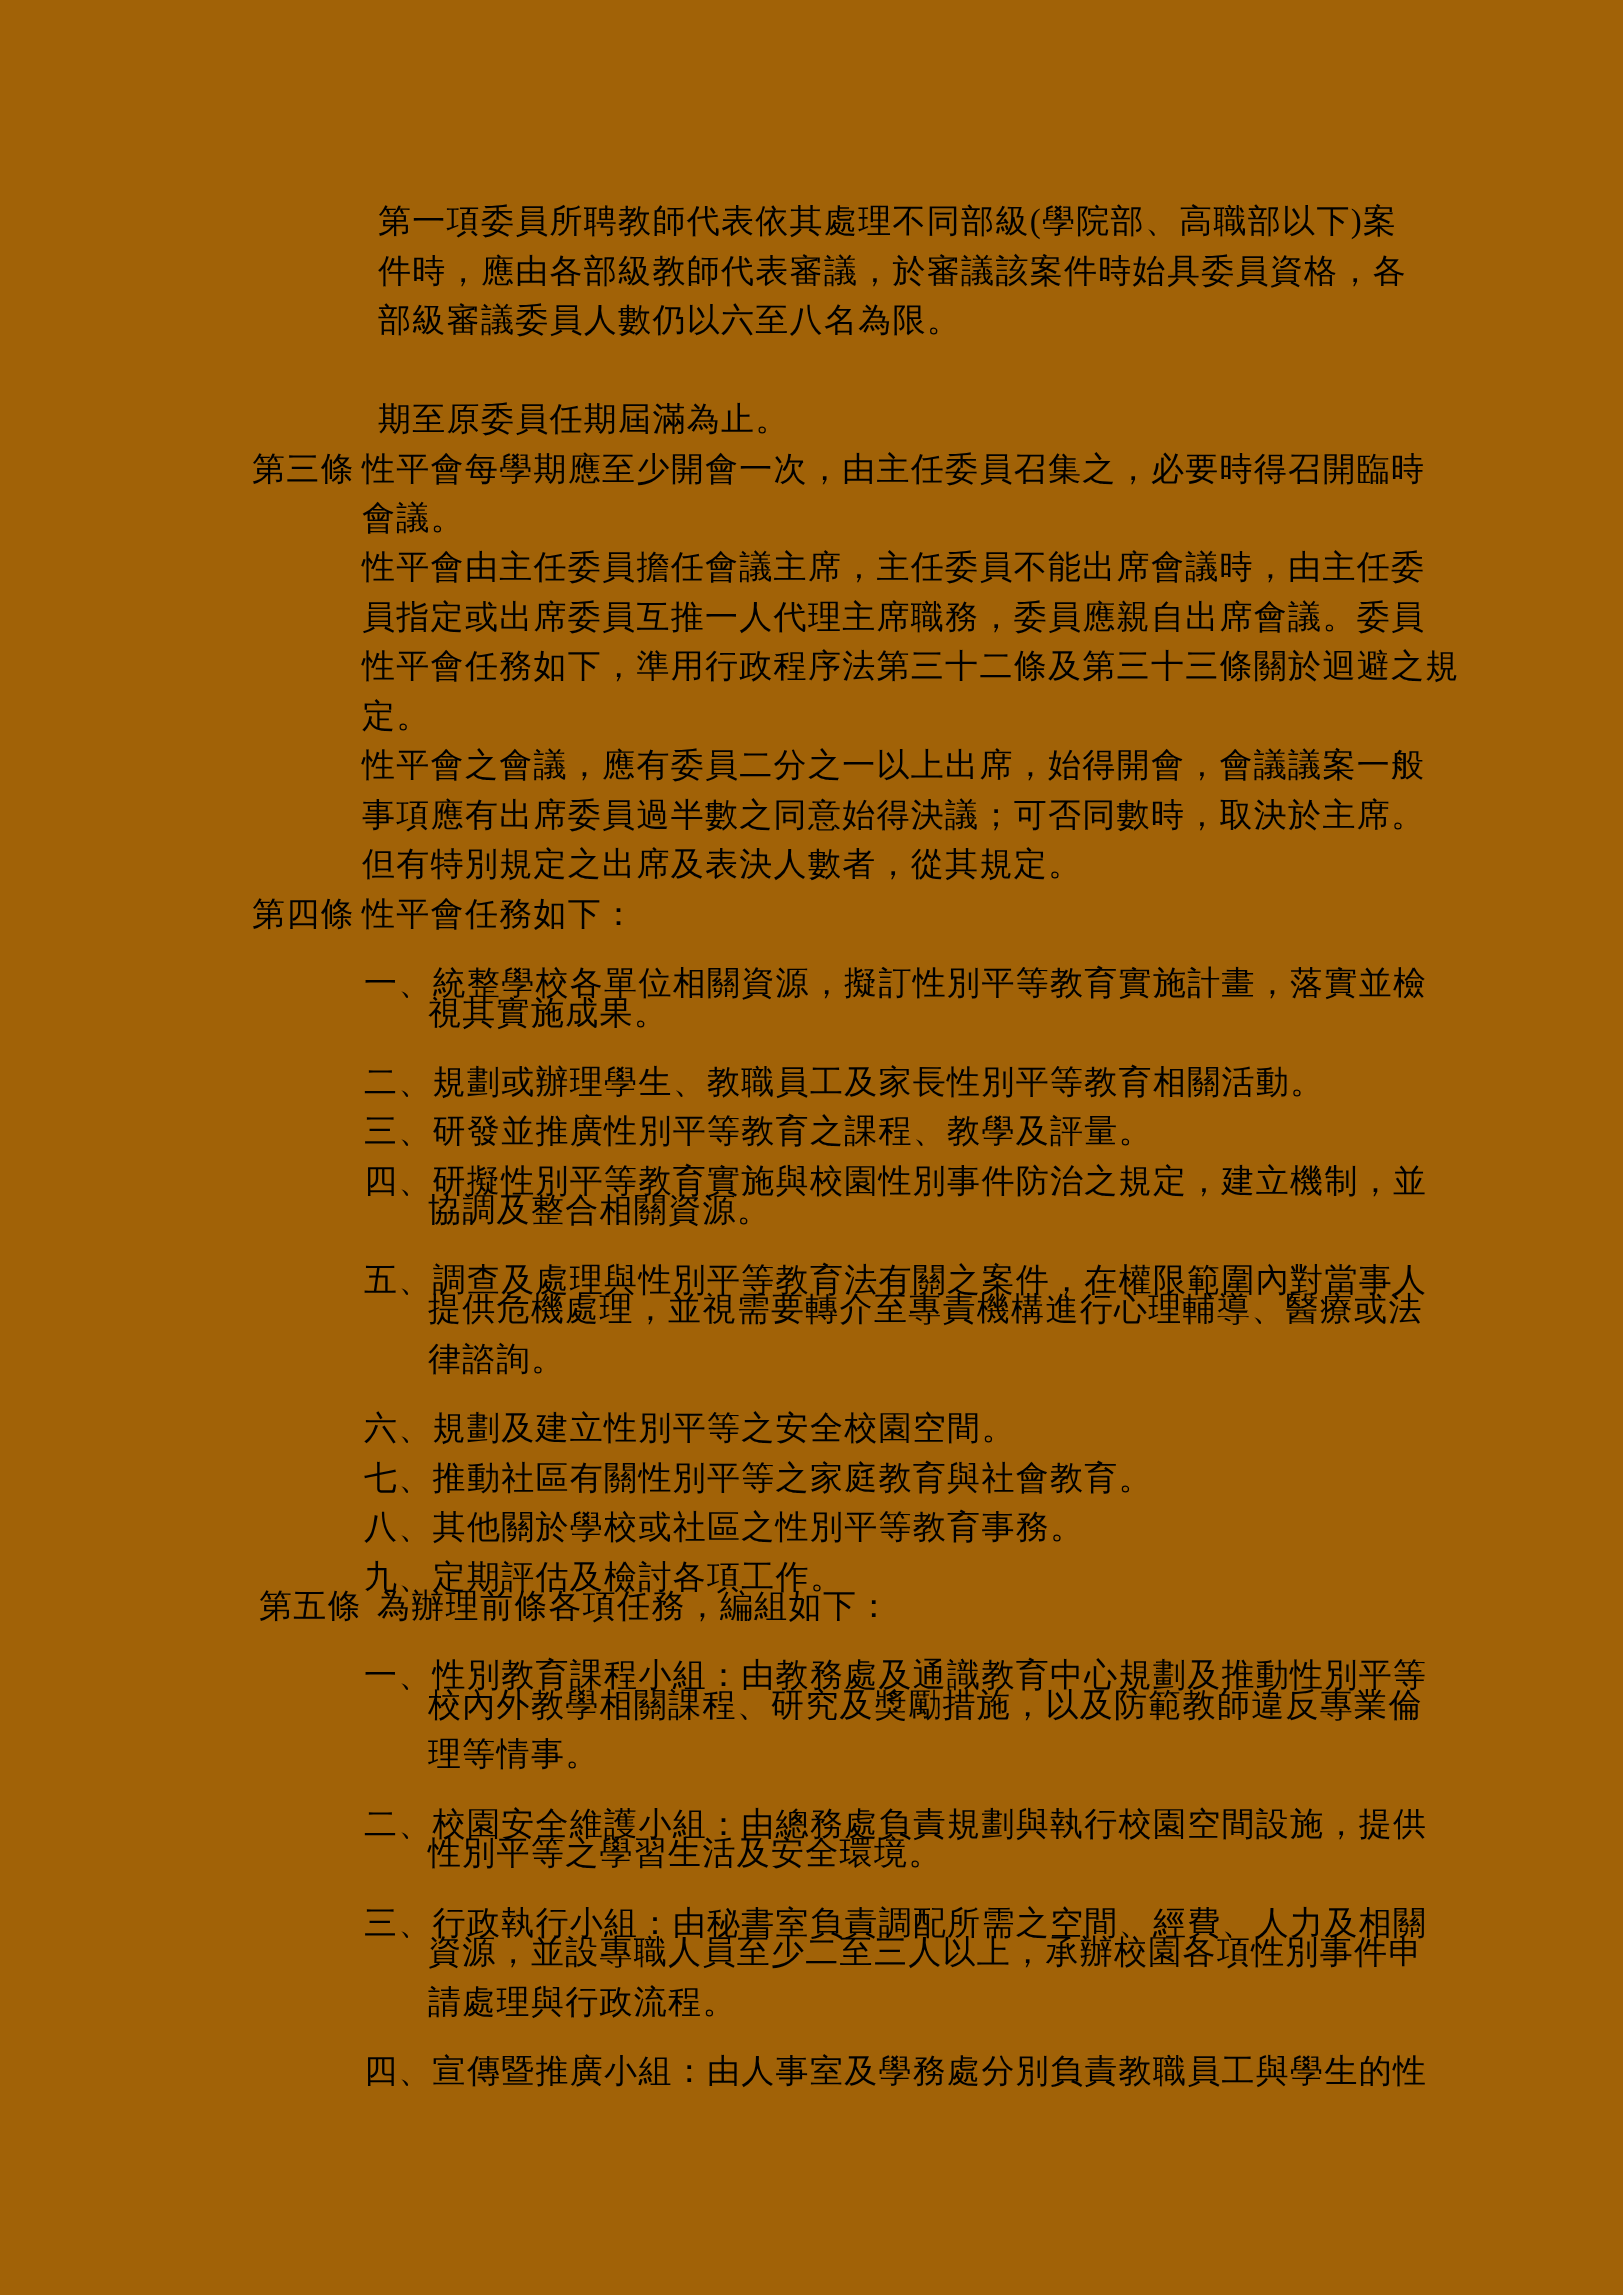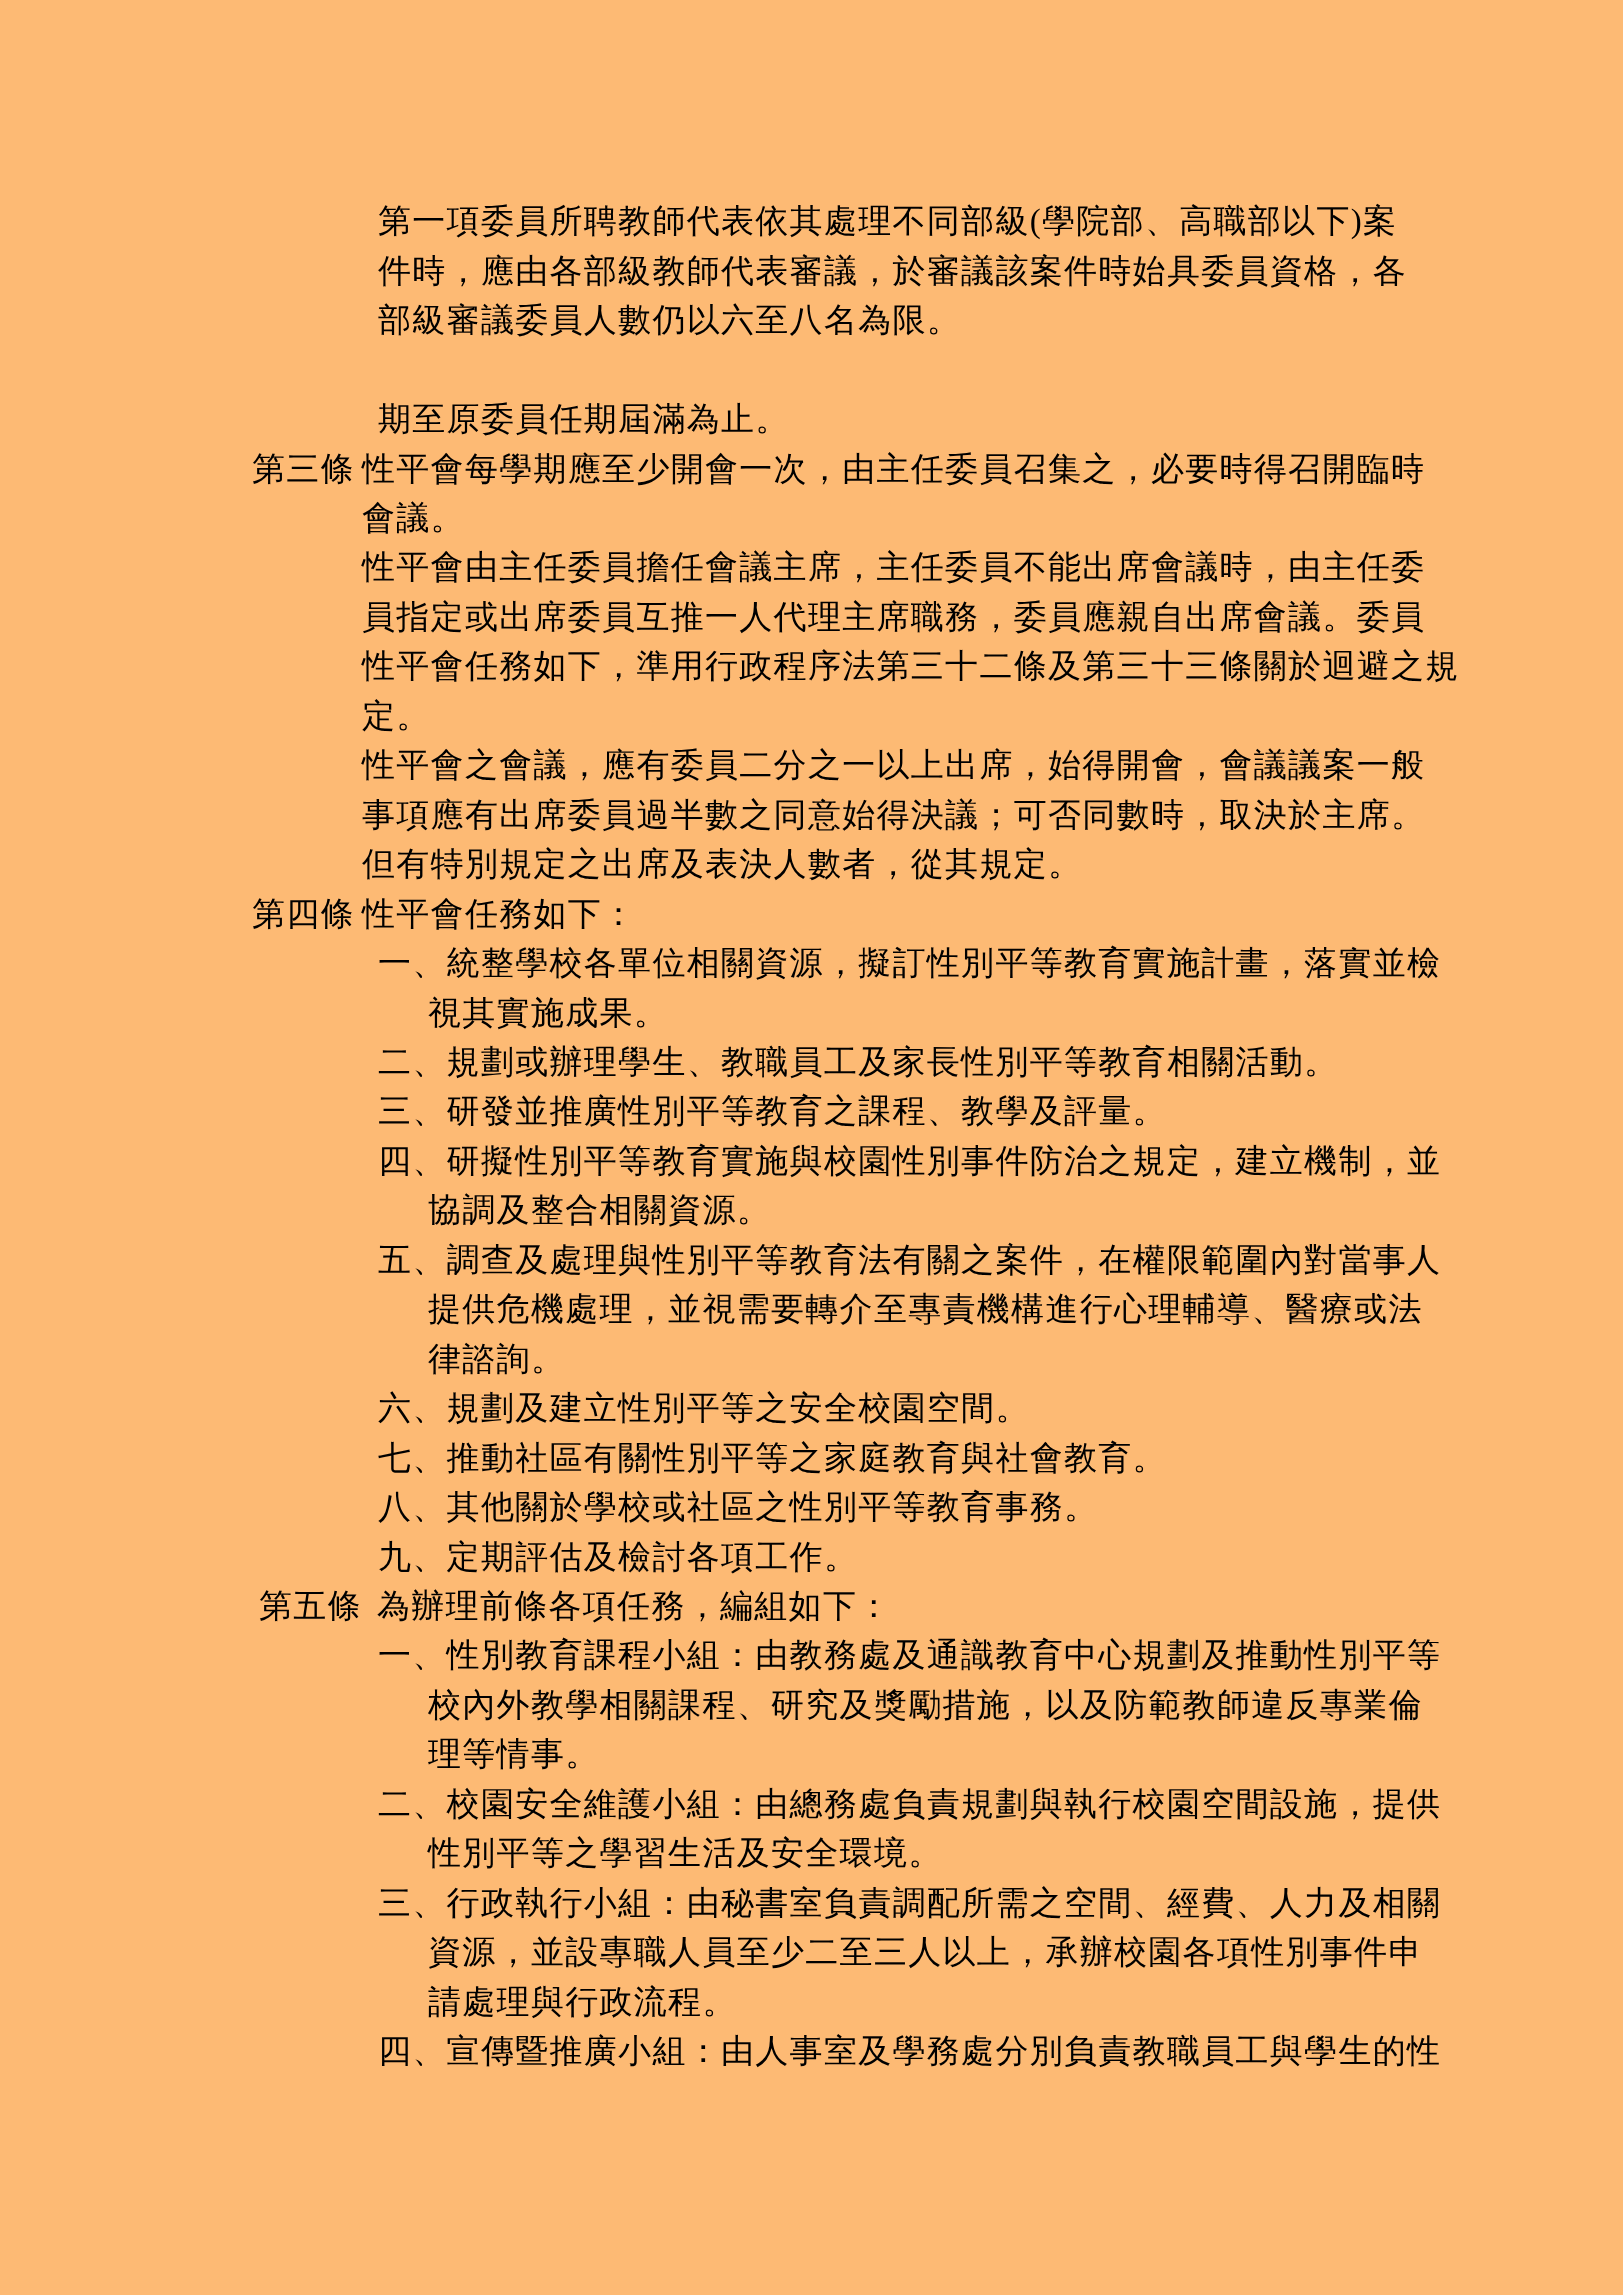--- a/index.html
+++ b/index.html
@@ -11,7 +11,7 @@
     position: relative;
     width: 1623px;
     height: 2295px;
-    background: #fdba74;
+    background: #a16207;
     overflow: hidden;
     font-family: "Liberation Serif", "DejaVu Serif", serif;
   }

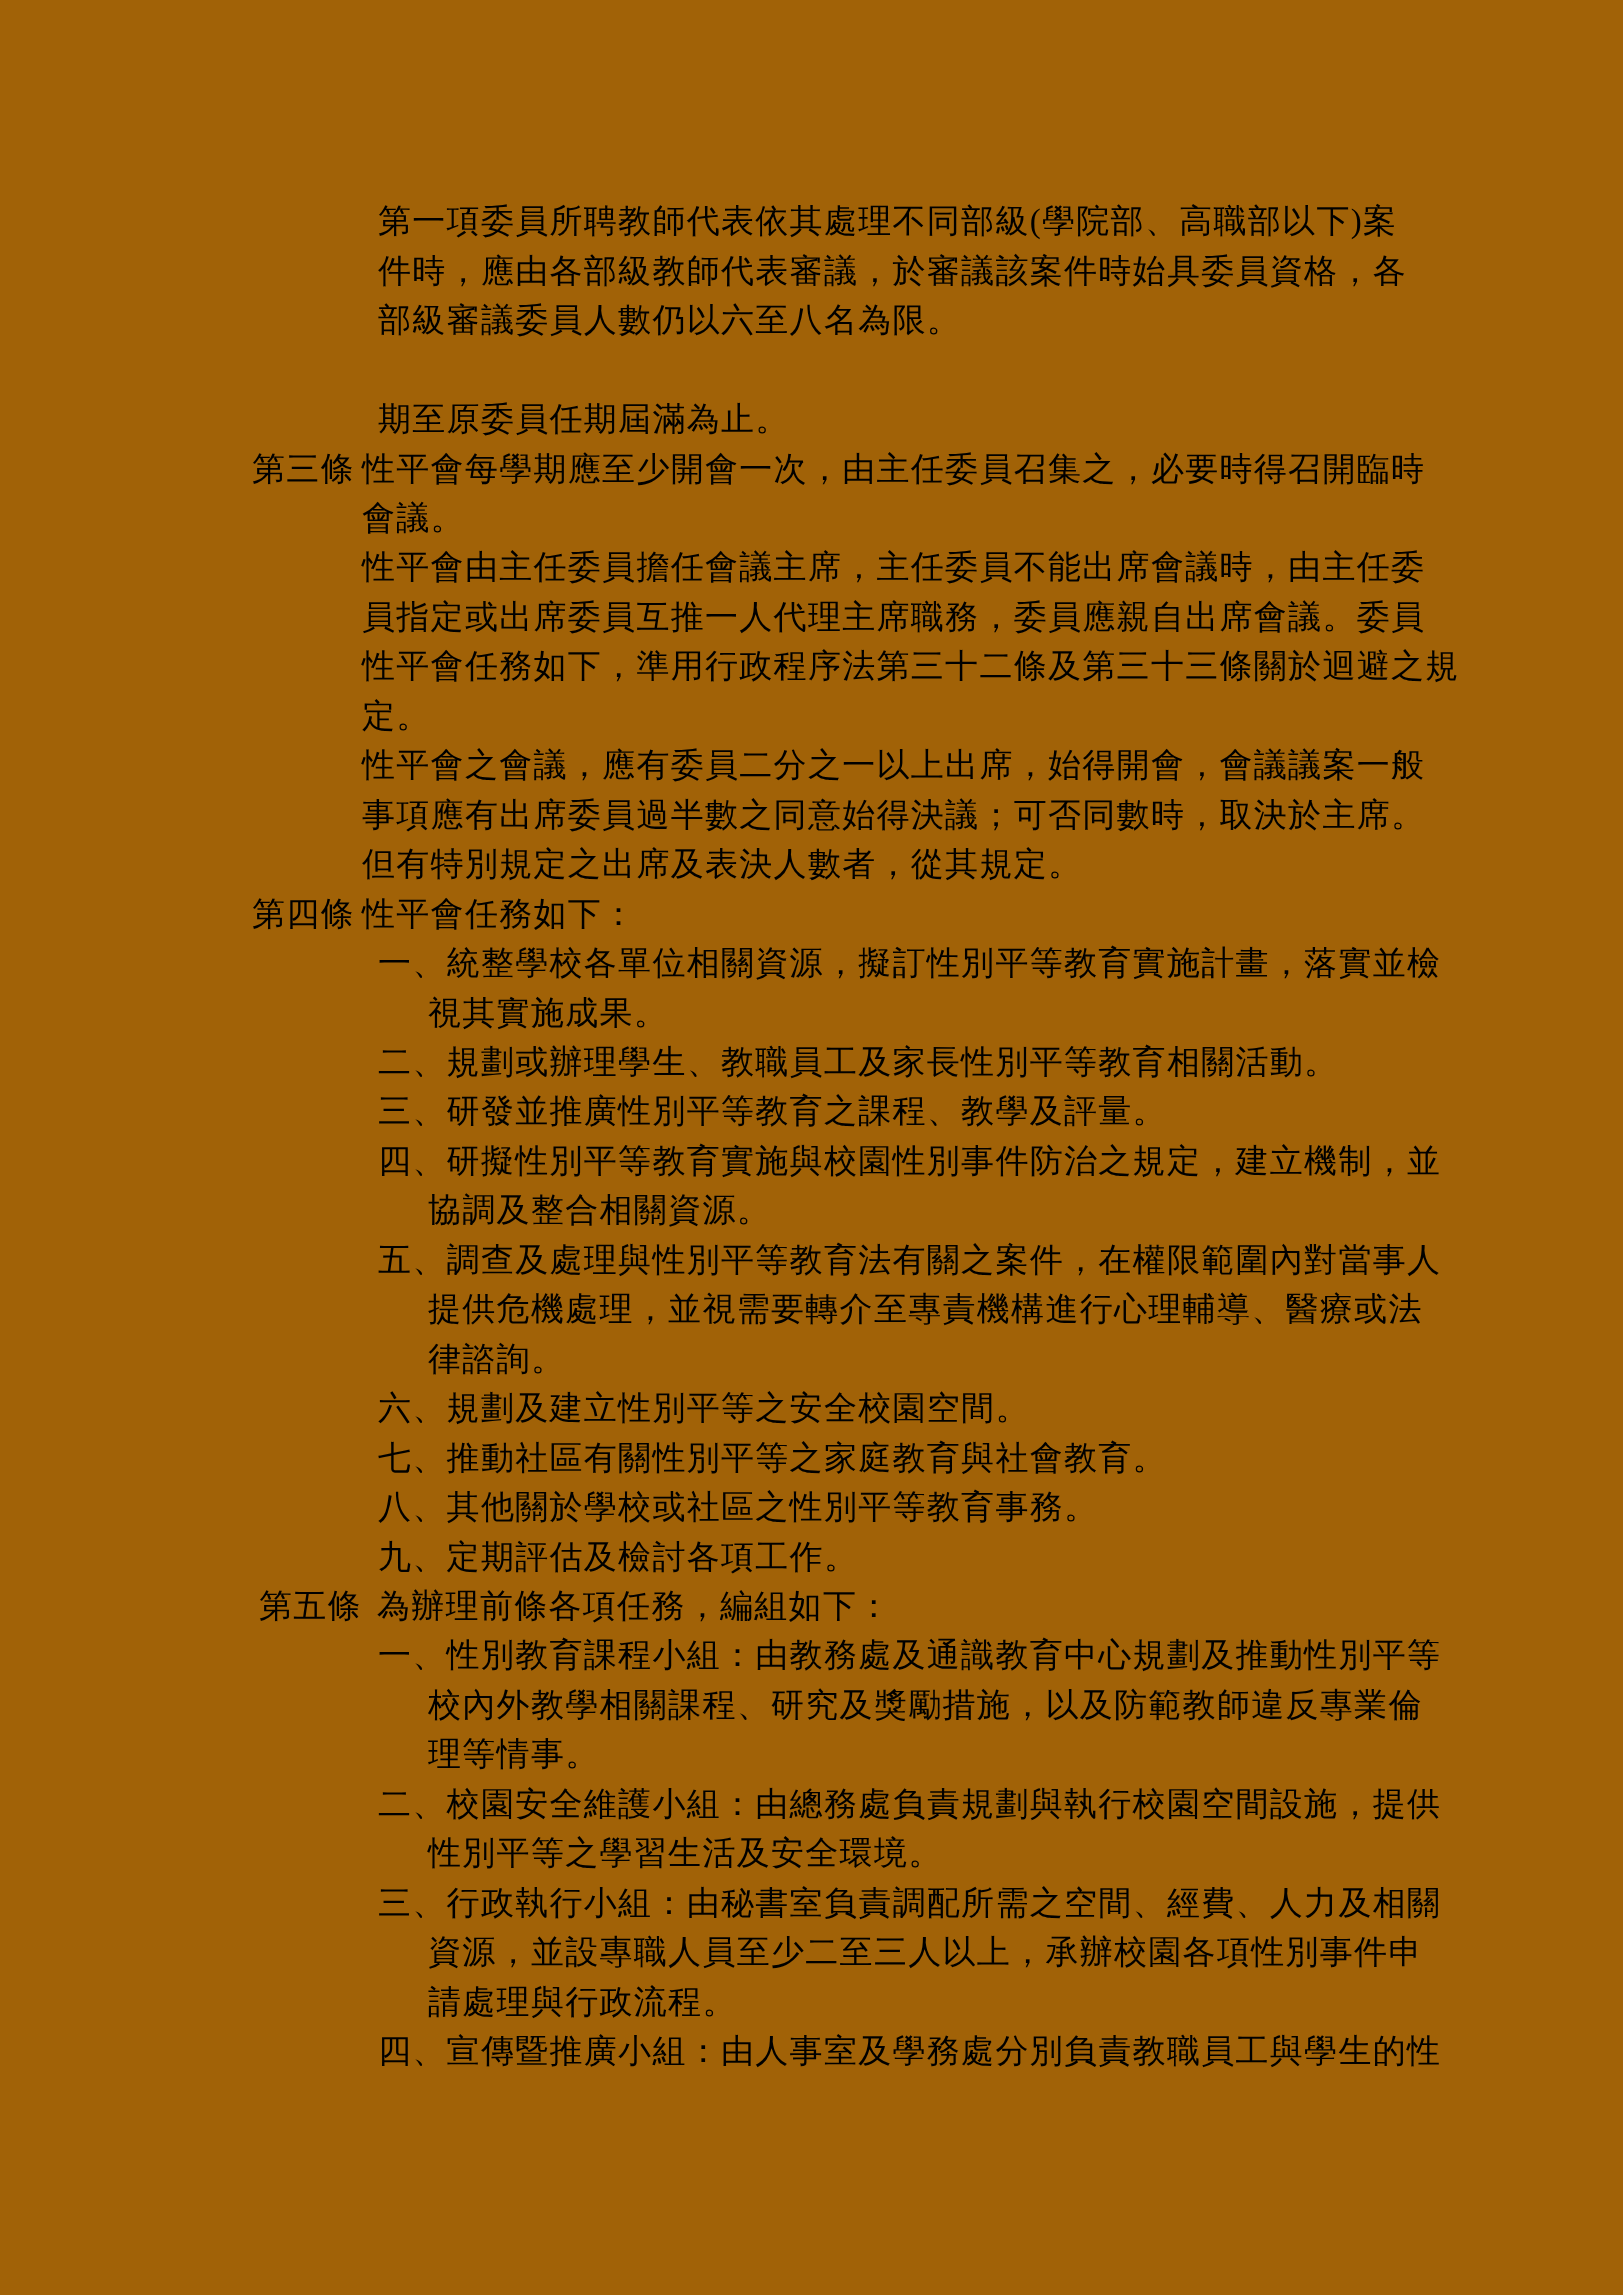--- a/index.html
+++ b/index.html
@@ -34,7 +34,7 @@
   
   .line.intro          { left: 378px; }
   .line.body           { left: 362px; }
-  .line.item           { left: 378px; }
+  .line.item           { left: 364px; margin-top: 20px; }
   .line.item-sub       { left: 428px; }
   .line.article        { left: 362px; }
   .line.article-indent { left: 377px; }

